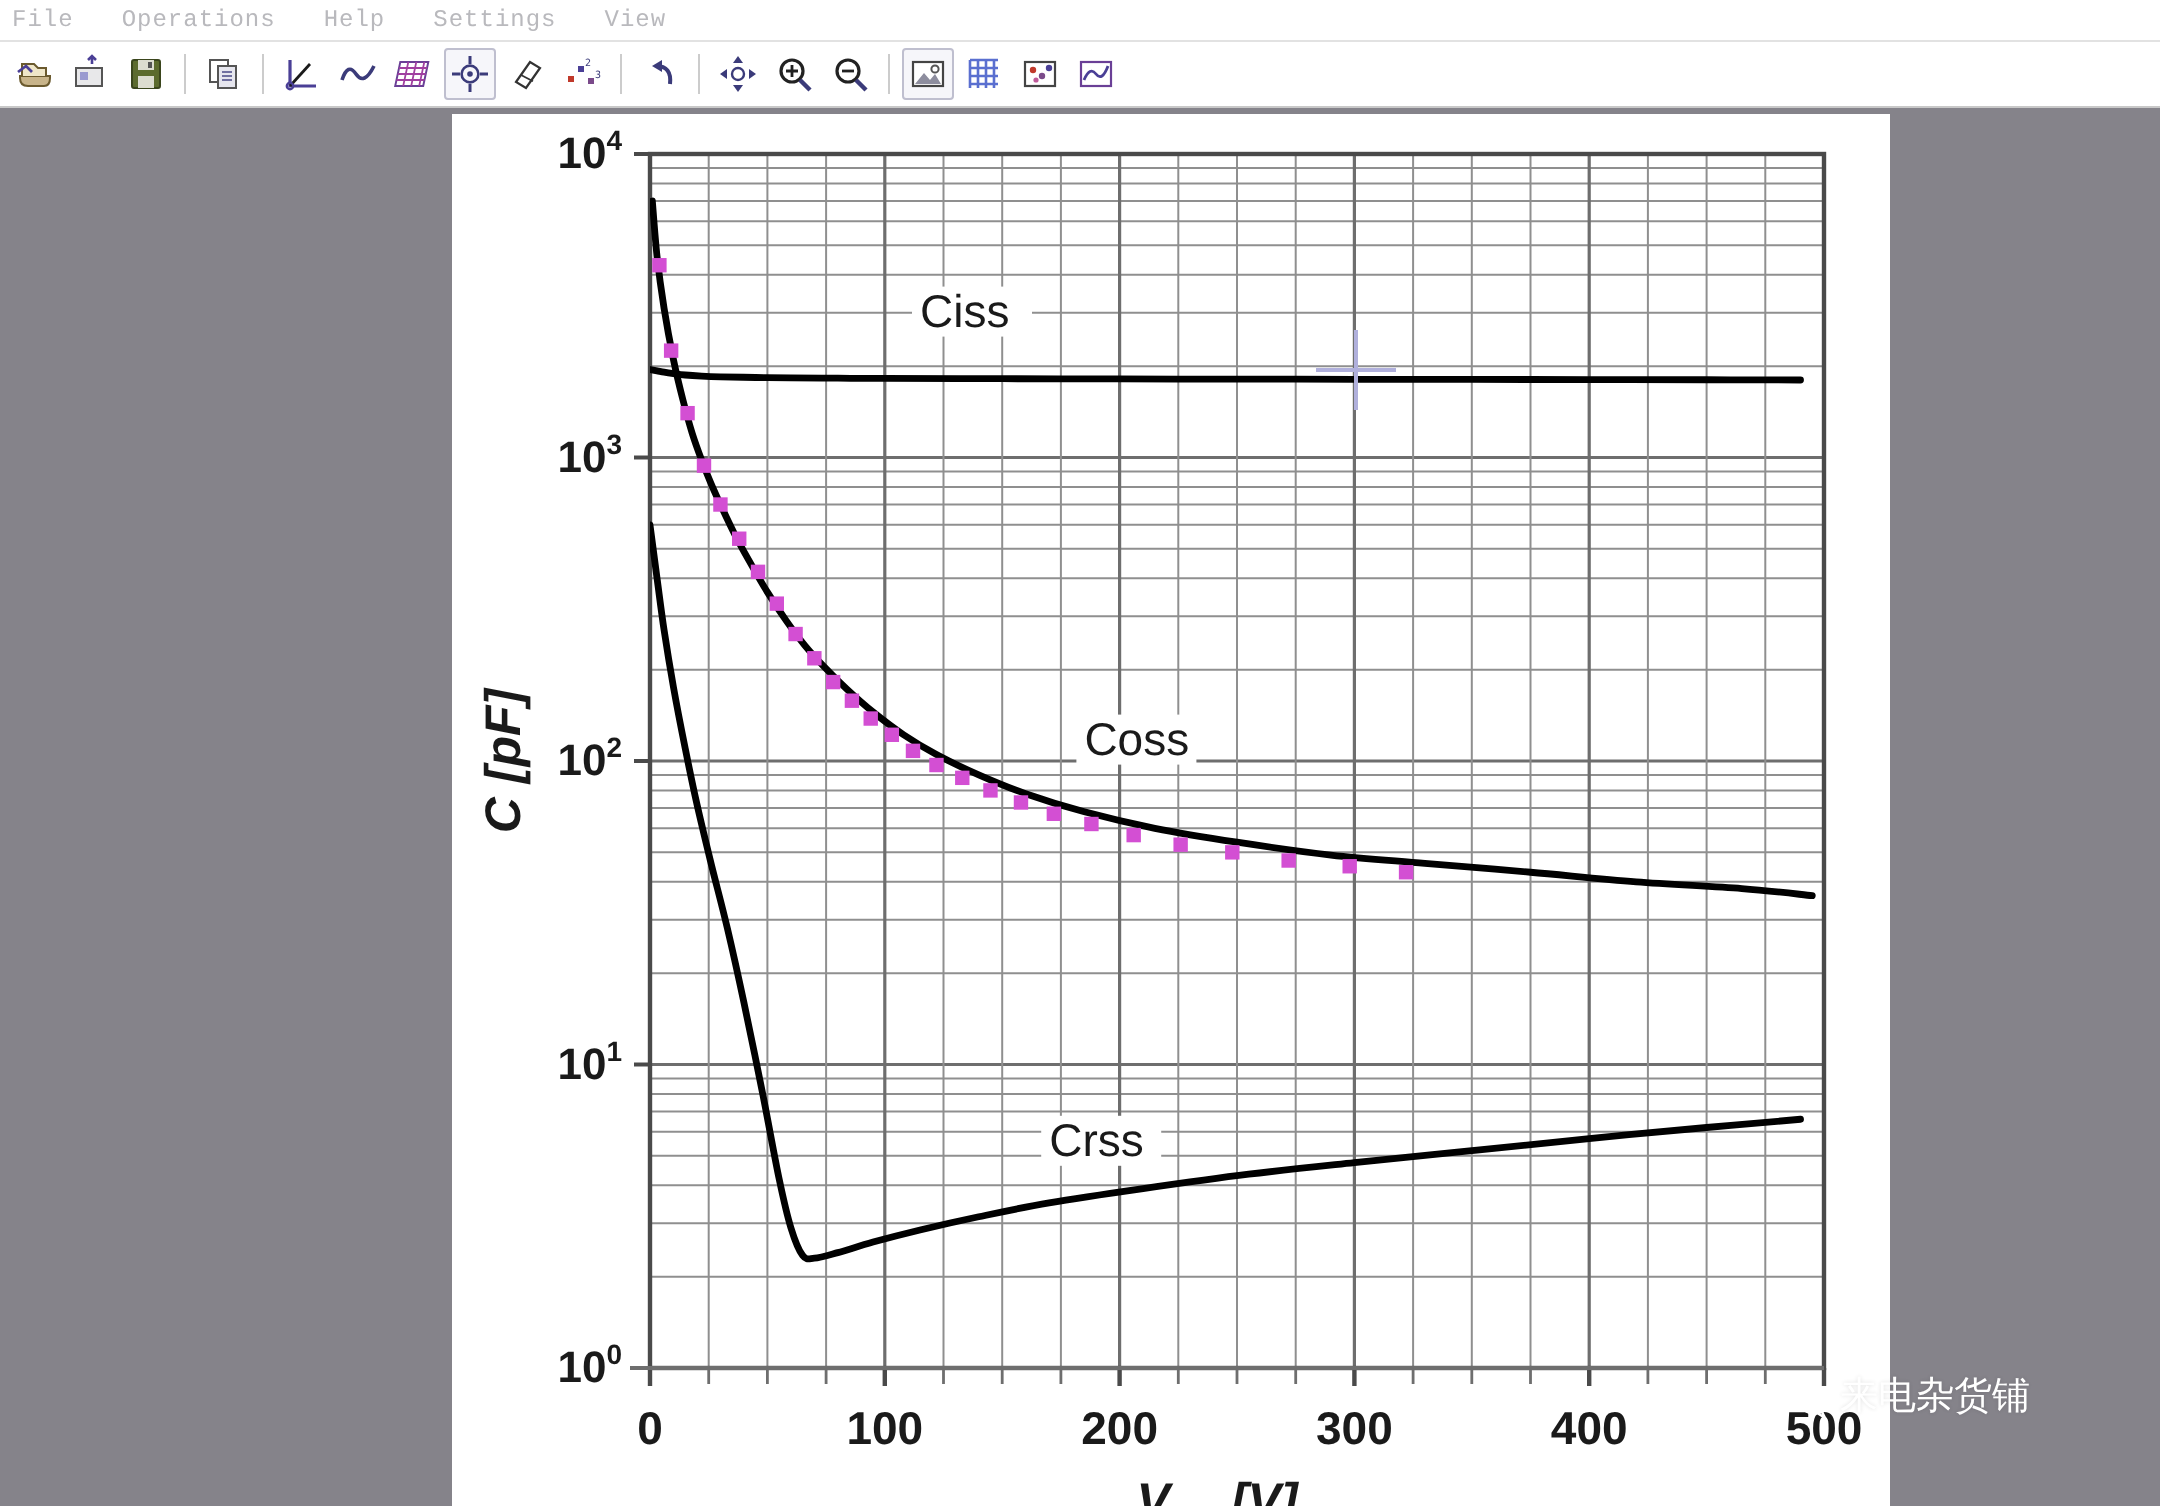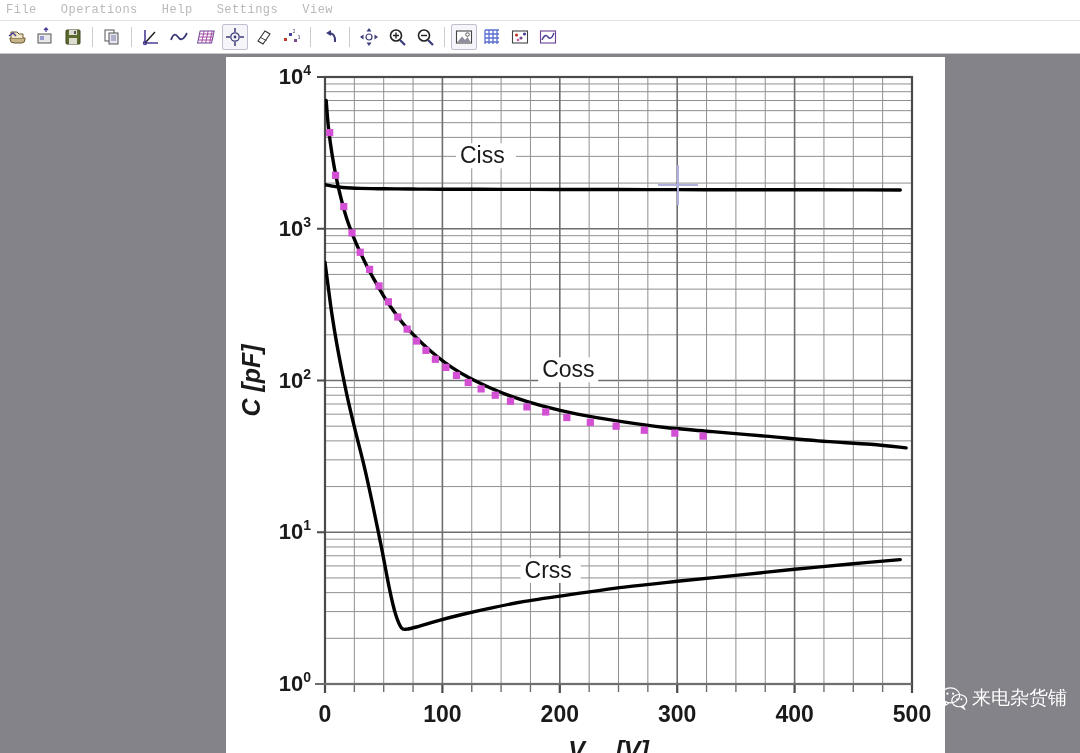--- a/index.html
+++ b/index.html
@@ -71,7 +71,7 @@
 
   
   .watermark{
-    position:absolute;left:940px;top:685px;
+    position:absolute;left:888px;top:685px;
     display:flex;align-items:center;gap:4px;
     pointer-events:none;
     text-align:right;

